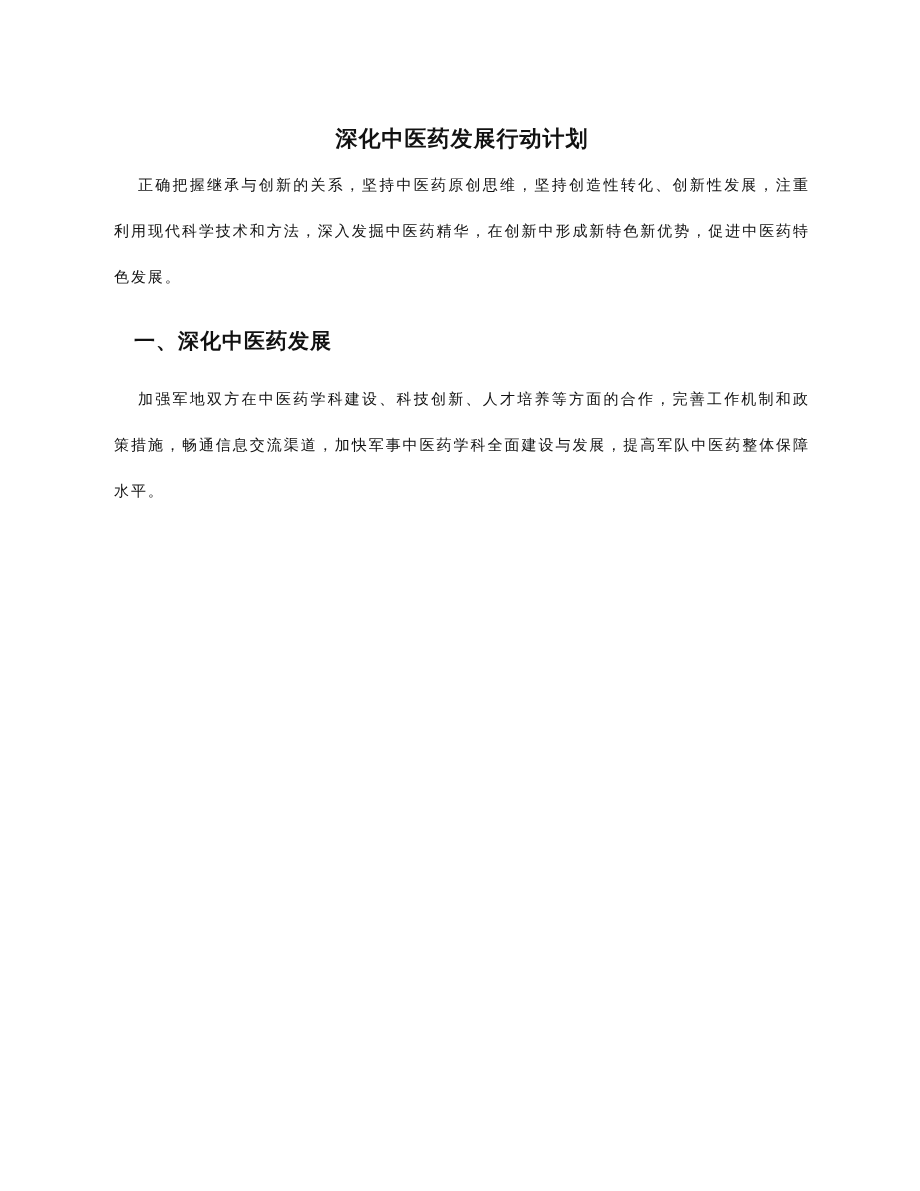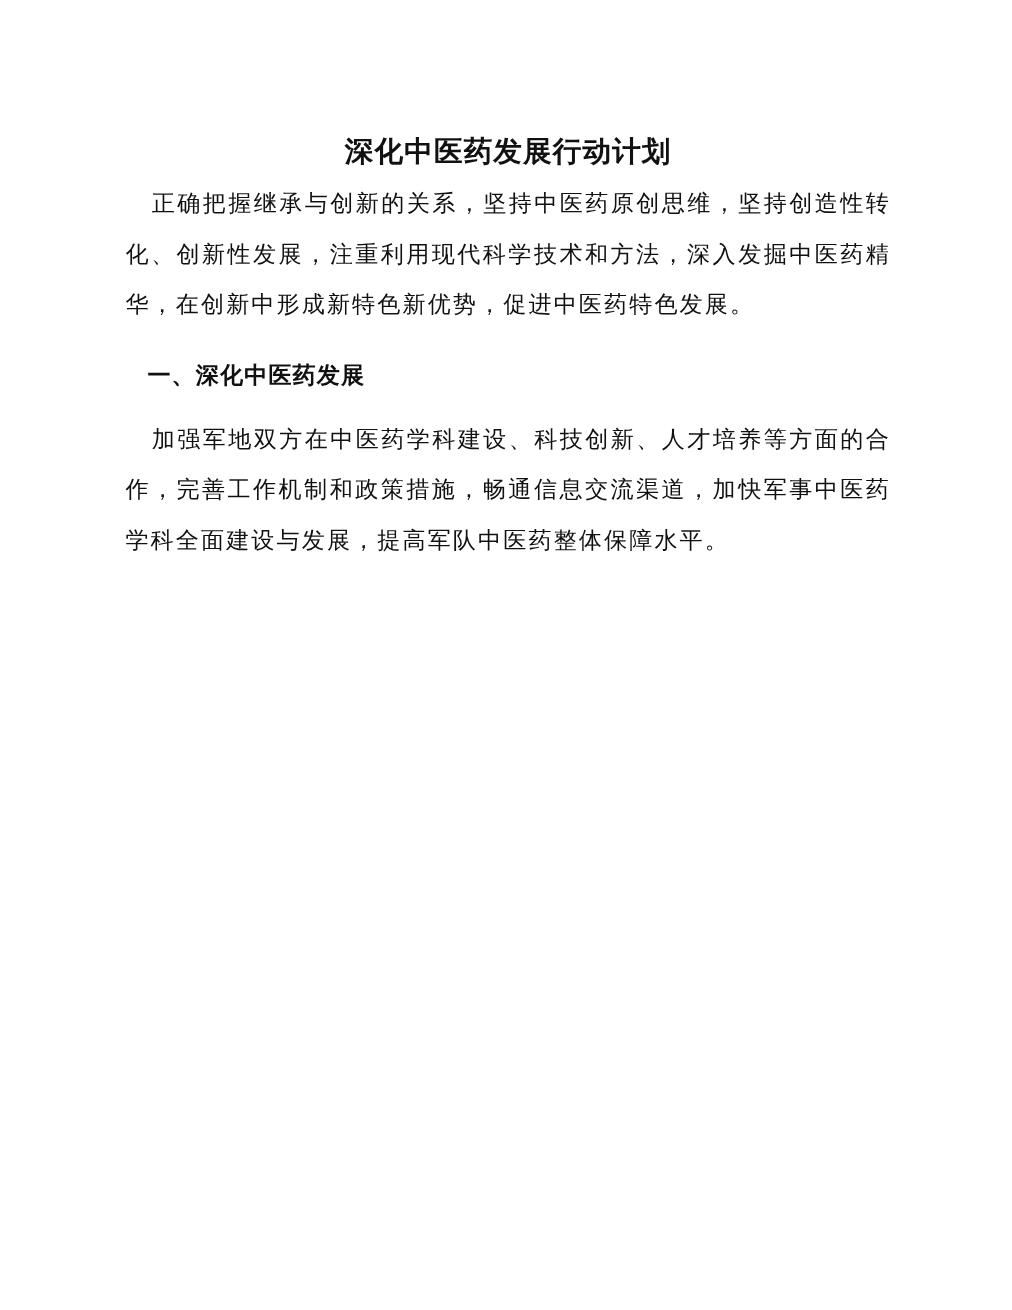--- a/index.html
+++ b/index.html
@@ -6,7 +6,7 @@
   body { width: 920px; height: 1191px; position: relative; overflow: hidden;
          font-family: "DejaVu Serif", "Liberation Serif", serif; color: #111; }
   .page { position: absolute; left: 114px; top: 118px; width: 696px; }
-  .title { text-align: center; font-size: 26px; font-weight: bold; height: 40px; line-height: 40px;
+  .title { text-align: center; font-size: 22px; font-weight: bold; height: 40px; line-height: 40px;
            margin: 0; letter-spacing: 1px; }
   .para { font-size: 21px; line-height: 46px; margin: 0; text-align: justify; text-align-last: left;
           letter-spacing: 1.9px; text-indent: 24px; }

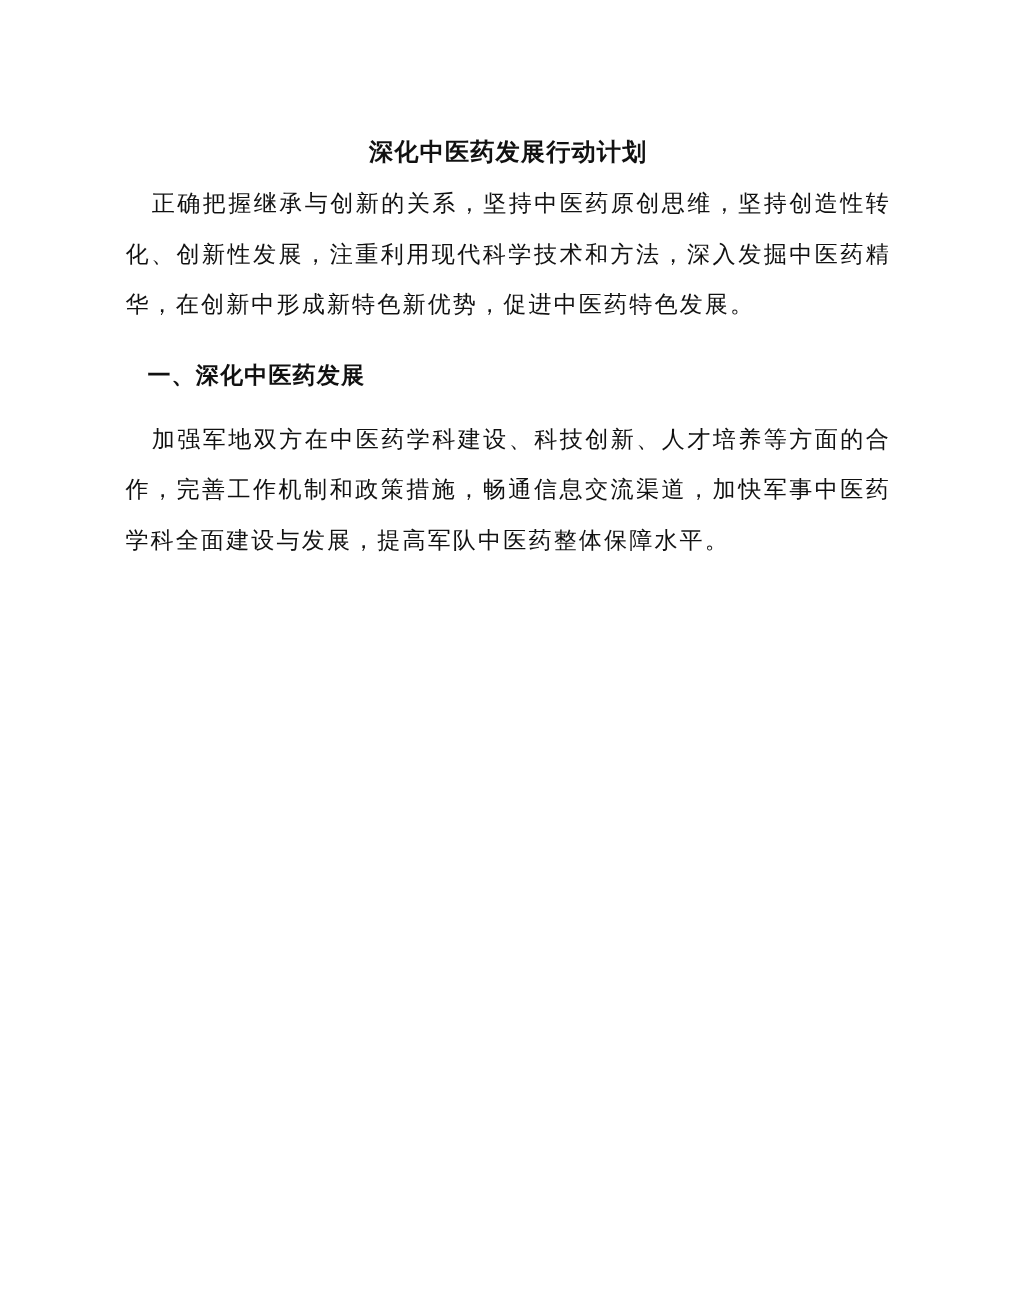--- a/index.html
+++ b/index.html
@@ -8,7 +8,7 @@
   .page { position: absolute; left: 114px; top: 118px; width: 696px; }
   .title { text-align: center; font-size: 22px; font-weight: bold; height: 40px; line-height: 40px;
            margin: 0; letter-spacing: 1px; }
-  .para { font-size: 21px; line-height: 46px; margin: 0; text-align: justify; text-align-last: left;
+  .para { font-size: 15px; line-height: 46px; margin: 0; text-align: justify; text-align-last: left;
           letter-spacing: 1.9px; text-indent: 24px; }
   .h { font-size: 21px; font-weight: bold; line-height: 46px; margin: 12px; margin-top: 18px;
        padding-left: 8px; letter-spacing: 1px; }

